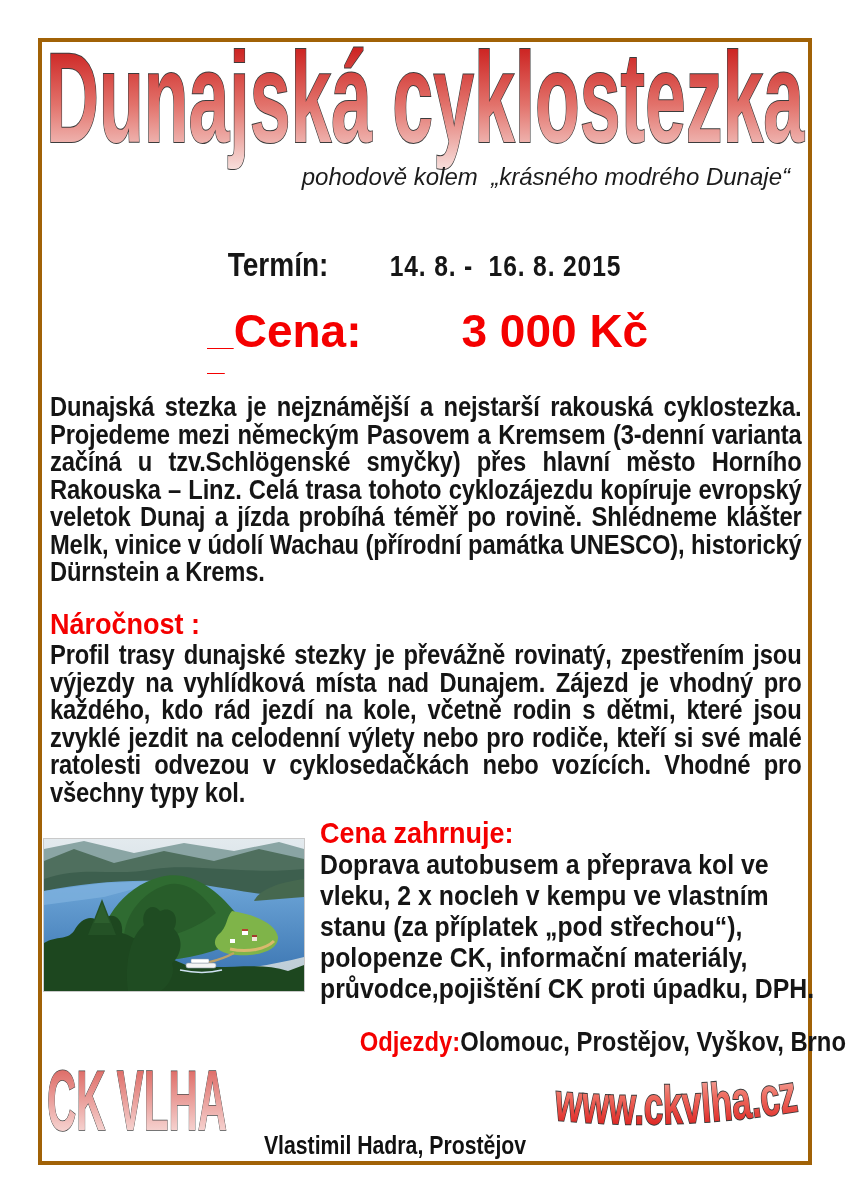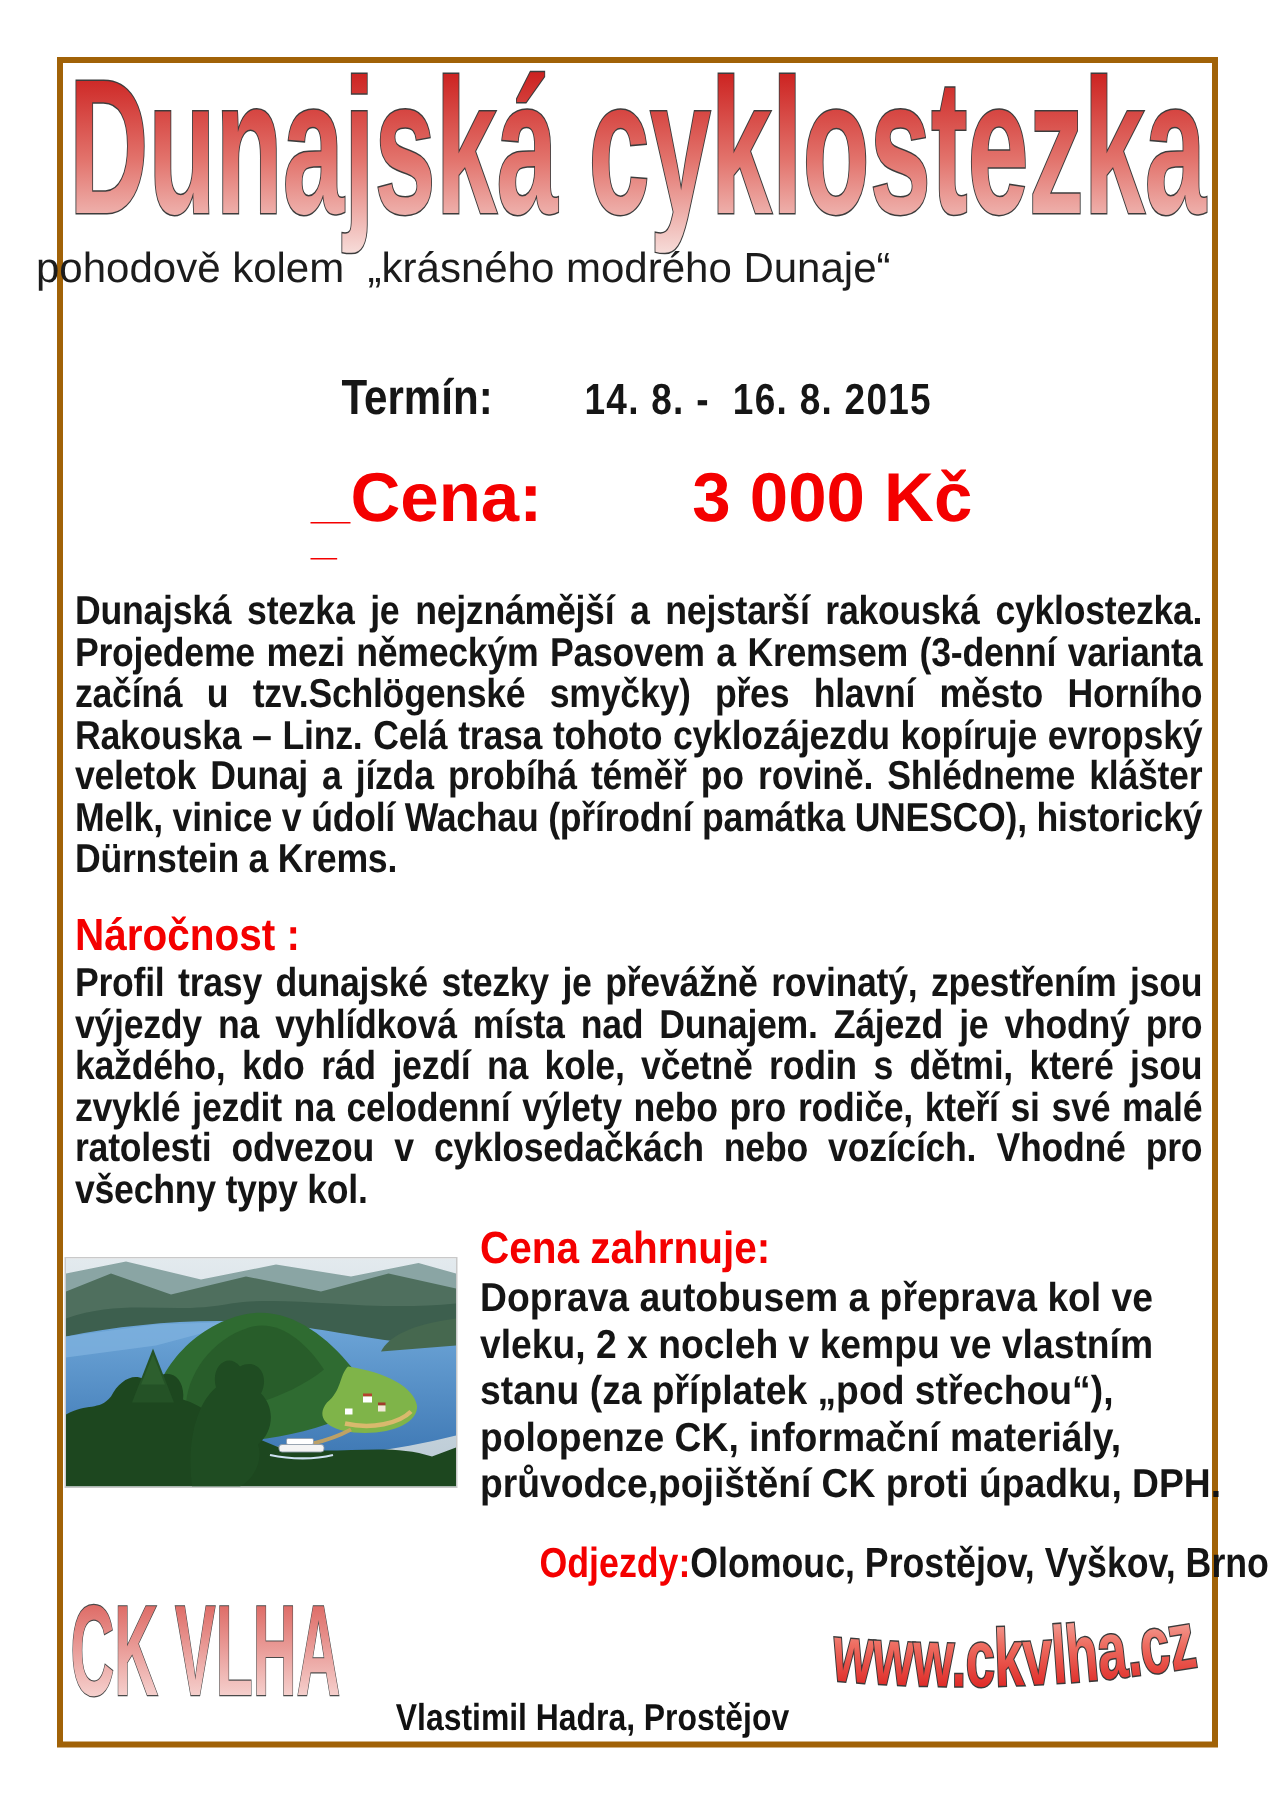--- a/index.html
+++ b/index.html
@@ -9,8 +9,8 @@
   svg text{font-family:"Liberation Sans", sans-serif;}
 
   .title-svg{position:absolute;left:0;top:2px;width:766px;height:128px;}
-  .subtitle{position:absolute;left:-18px;top:121px;width:100%;text-align:left;
-            font-size:28px;color:#1c1c1c;white-space:pre;}
+  .subtitle{position:absolute;left:-18px;top:121px;width:100%;text-align:right;
+            font-style:italic;font-size:24px;color:#1c1c1c;white-space:pre;}
 
   .termin-row{position:absolute;left:163px;top:186px;transform:scaleX(.85);
               transform-origin:0 0;white-space:pre;color:#161616;}

